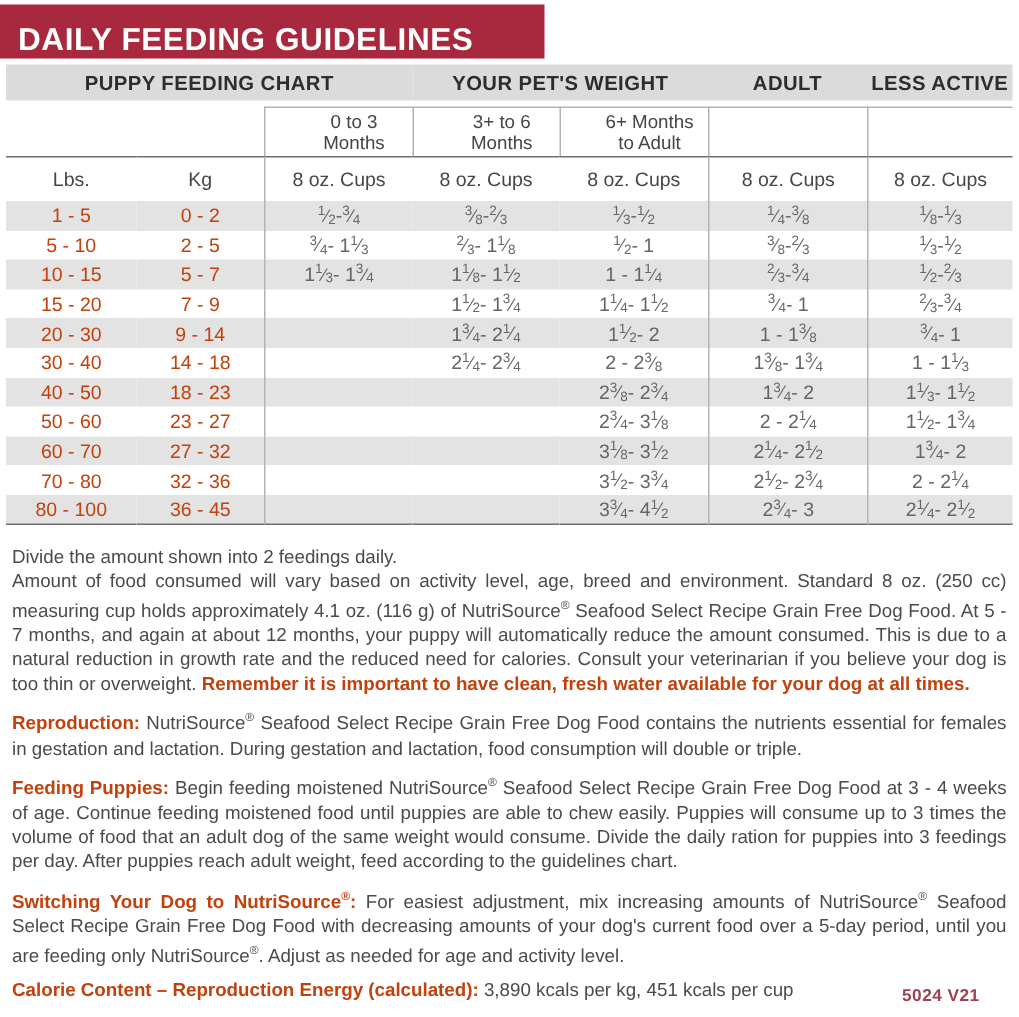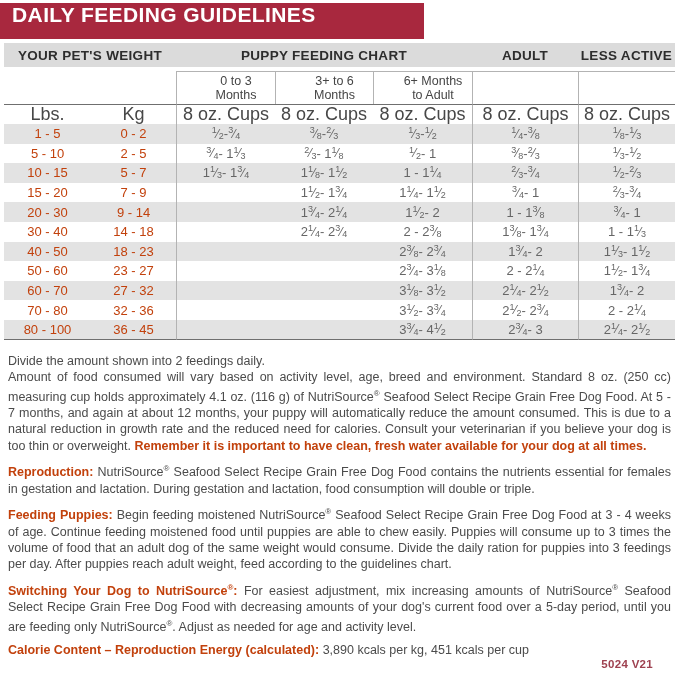--- a/index.html
+++ b/index.html
@@ -5,8 +5,8 @@
   html,body{margin:0;padding:0;background:#fff;}
   .page{position:relative;width:679px;height:678px;background:#fff;overflow:hidden;
         font-family:"Liberation Sans",sans-serif;-webkit-font-smoothing:antialiased;}
-  .title-bar{margin:3px 0 0 0;width:424px;height:36px;background:var(--brand-red,#A8283E);
-        display:flex;align-items:flex-start;}
+  .title-bar{margin:3px 0 0 0;width:363px;height:36px;background:var(--brand-red,#A8283E);
+        display:flex;align-items:flex-end;}
   .title-bar span{color:#fff;font-weight:bold;font-size:21px;letter-spacing:0.4px;padding-left:12px;}
   .grid{margin:4px 4px 0 4px;display:grid;
         grid-template-columns:87px 85px 99px 98px 99px 106px 97px;}

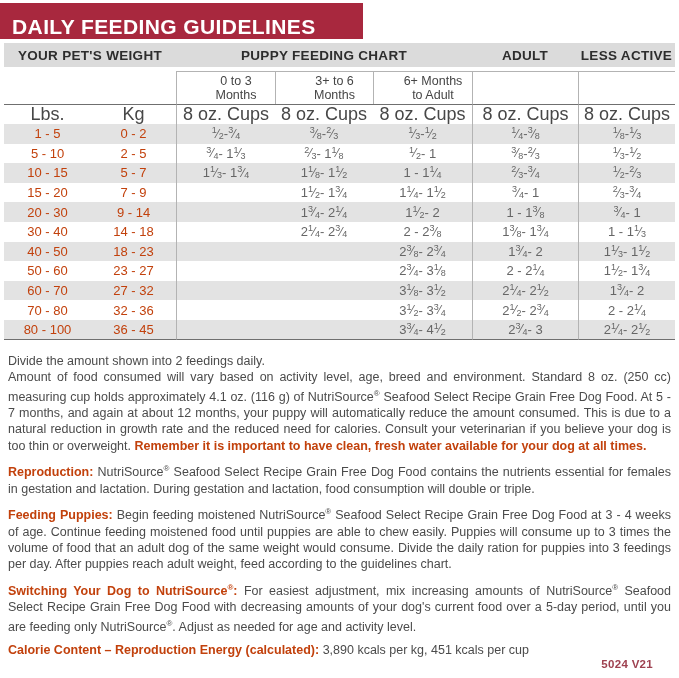--- a/index.html
+++ b/index.html
@@ -47,8 +47,8 @@
   </div>
 
   <div class="grid" id="feeding-table">
+    <div class="band c-span3">PUPPY FEEDING CHART</div>
     <div class="band c-span2">YOUR PET'S WEIGHT</div>
-    <div class="band c-span3">PUPPY FEEDING CHART</div>
     <div class="band">ADULT</div>
     <div class="band">LESS ACTIVE</div>
 

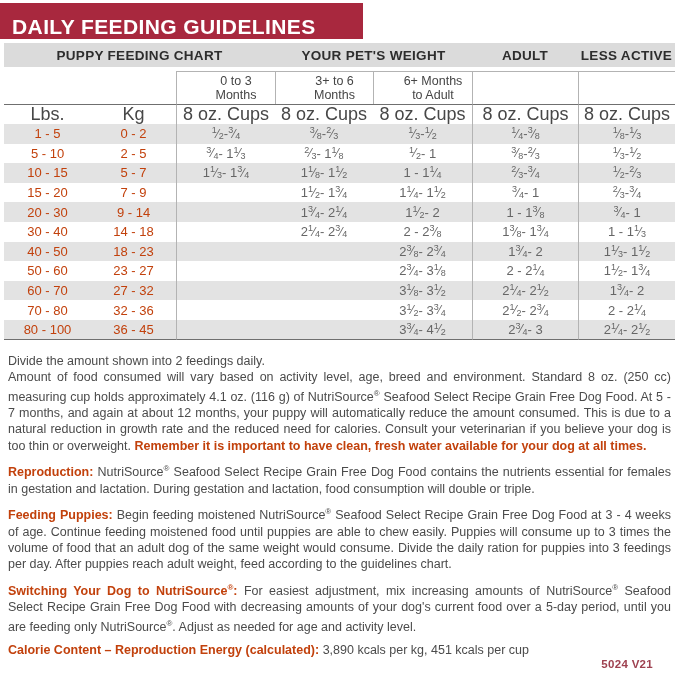--- a/index.html
+++ b/index.html
@@ -20,8 +20,8 @@
   .bl{border-left:1px solid #B3B3B3;}
   .bt-dark{border-top:1px solid #6F6F6F;}
   .bb-dark{border-bottom:1px solid #6F6F6F;}
-  .ucell{height:20px;display:flex;align-items:center;justify-content:center;
-        font-size:18px;color:#474747;box-sizing:border-box;}
+  .ucell{height:30px;display:flex;align-items:center;justify-content:center;
+        font-size:13px;color:#474747;box-sizing:border-box;}
   .dcell{height:19.6px;display:flex;align-items:center;justify-content:center;
         font-size:13px;color:#666;box-sizing:border-box;}
   .dcell.wcell{color:#c2410c;}

